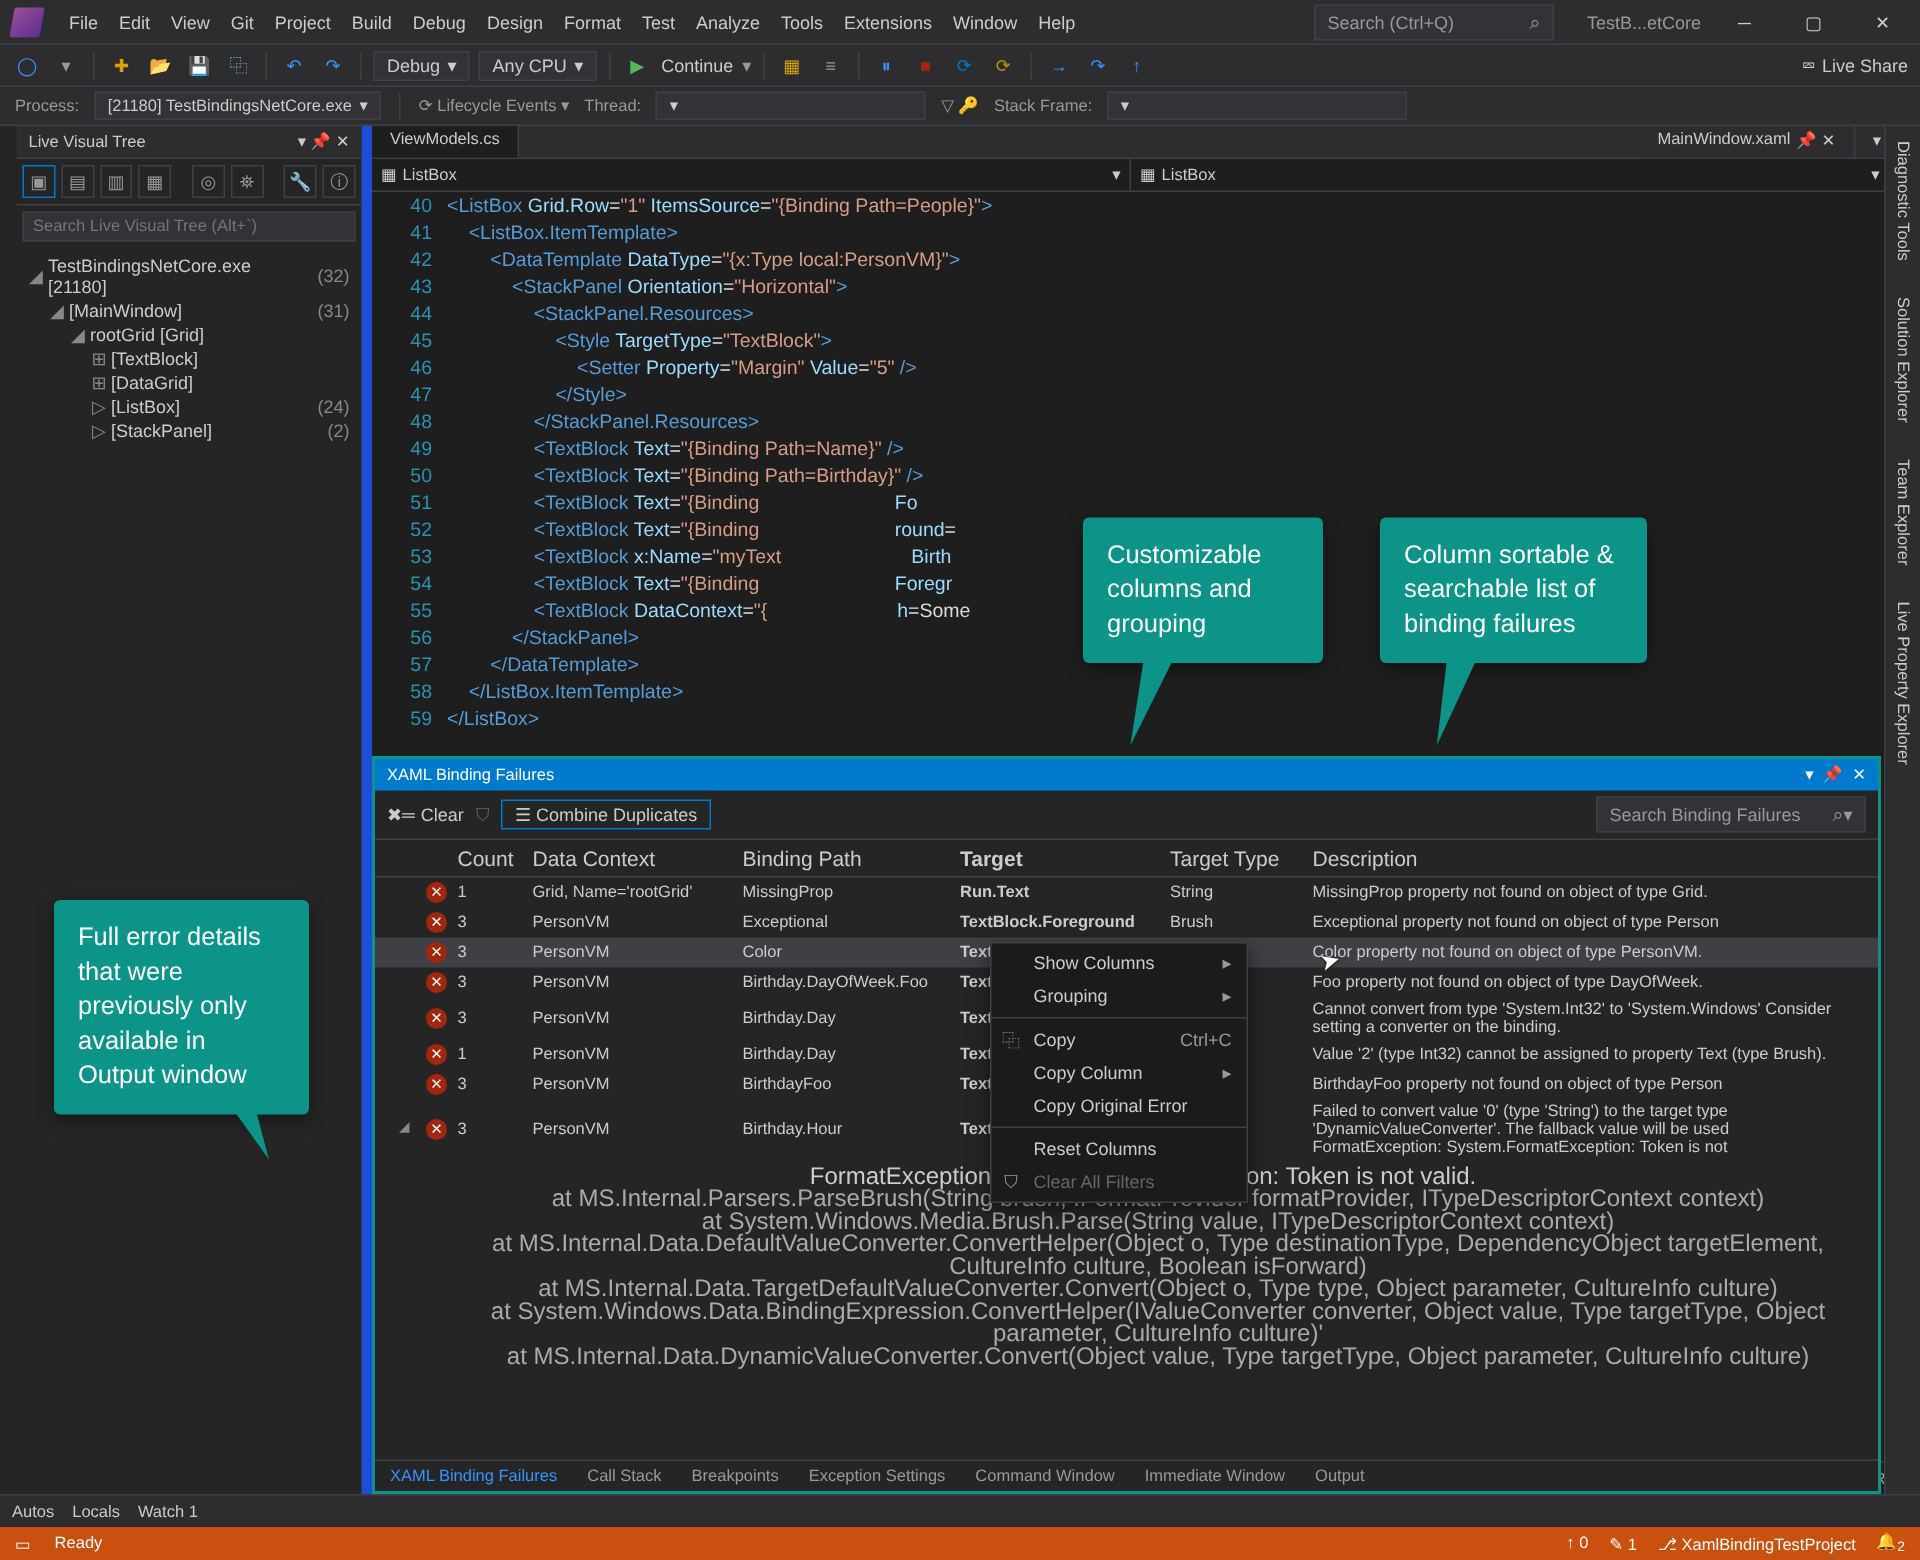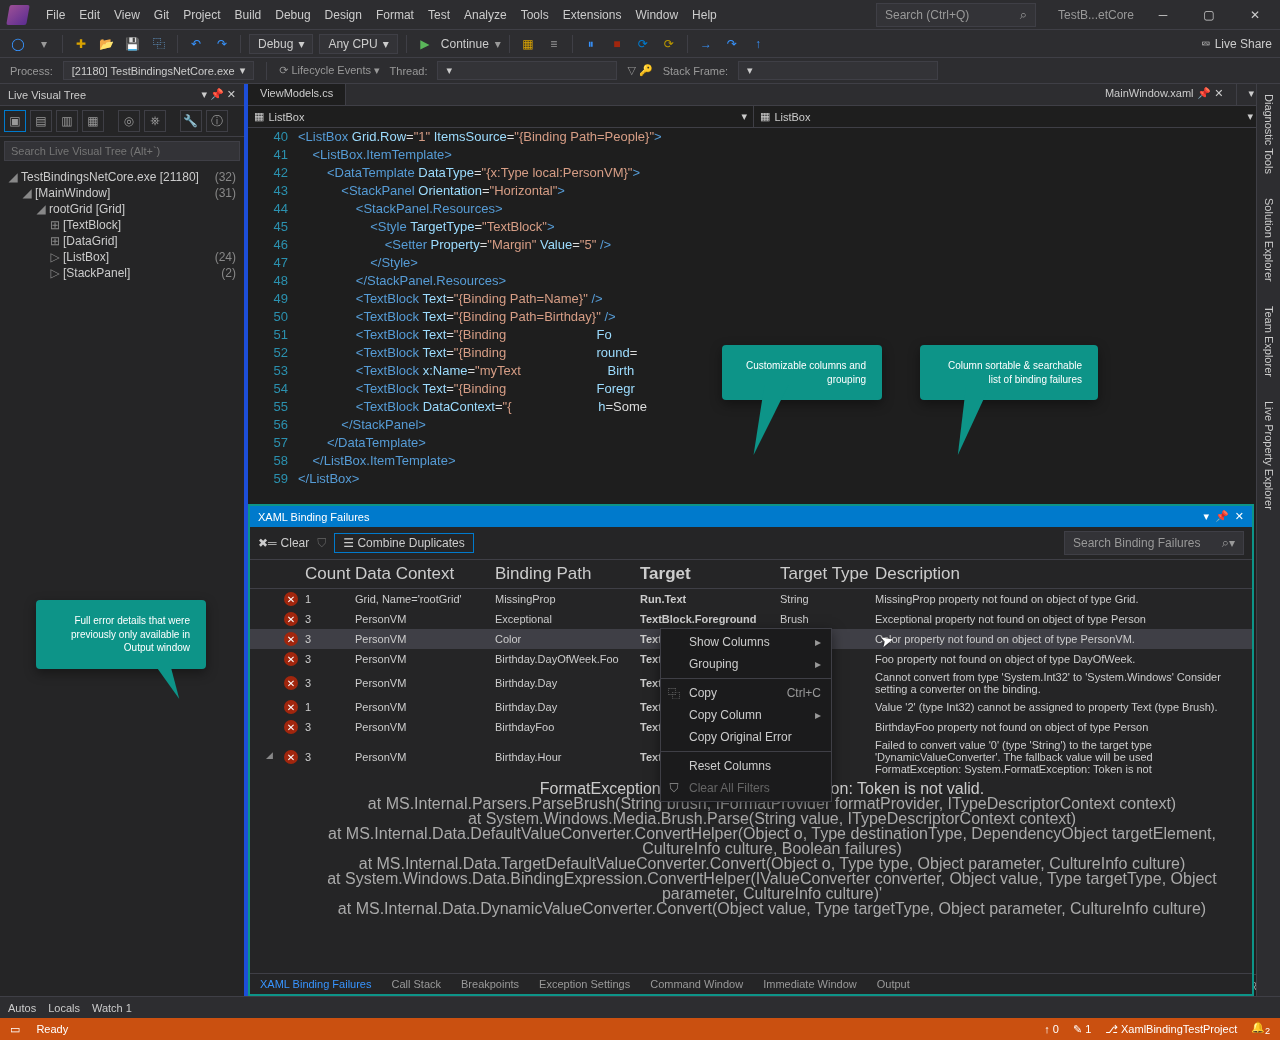--- a/index.html
+++ b/index.html
@@ -24,7 +24,7 @@
 
 
 .main { display: flex; height: calc(100% - 30px - 28px - 26px - 22px - 22px); }
-.panel-left { width: 248px; background: #252526; border-right: 4px solid #1d4ed8; display: flex; flex-direction: column; }
+.panel-left { width: 248px; background: #252526; border-right: 7px solid #1d4ed8; display: flex; flex-direction: column; padding-left: 11px; }
 .panel-title { background: #2d2d30; color: #ccc; padding: 4px 8px; font-size: 11px; display: flex; align-items: center; justify-content: space-between; border-bottom:1px solid #3f3f46; }
 .mini-toolbar { display:flex; gap:4px; padding:4px; border-bottom:1px solid #3f3f46; }
 .mini-btn { width:22px; height:22px; border:1px solid #3f3f46; display:flex; align-items:center; justify-content:center; color:#999; }

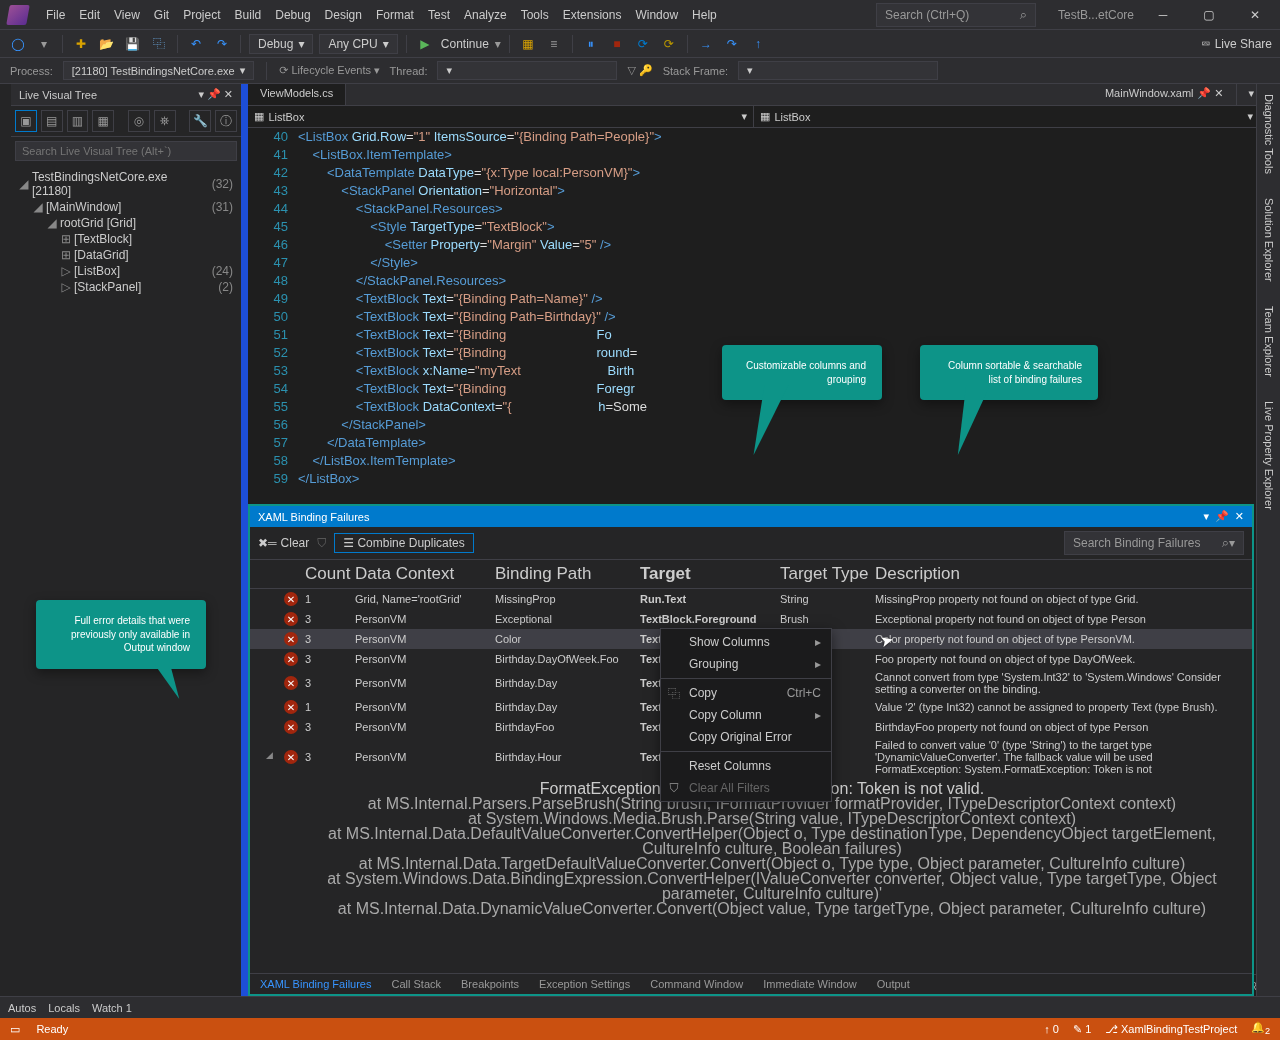--- a/index.html
+++ b/index.html
@@ -103,7 +103,7 @@
 .status-bar .right { margin-left:auto; display:flex; gap:14px; align-items:center; }
 
 
-.callout { position:absolute; background:#0d9488; color:#fff; padding:14px 16px; text-align:right; font-size:10px; border-radius:4px; box-shadow:0 4px 12px rgba(0,0,0,.4); z-index:10; line-height:1.35; }
+.callout { position:absolute; background:#0d9488; color:#fff; padding:14px 16px; text-align:left; font-size:17px; border-radius:4px; box-shadow:0 4px 12px rgba(0,0,0,.4); z-index:10; line-height:1.35; }
 .callout::after { content:""; position:absolute; width:0; height:0; }
 .callout-1 { top:600px; left:36px; width:170px; }
 .callout-1::after { bottom:-30px; right:30px; border-left:14px solid transparent; border-right:4px solid transparent; border-top:40px solid #0d9488; transform:skewX(20deg); }

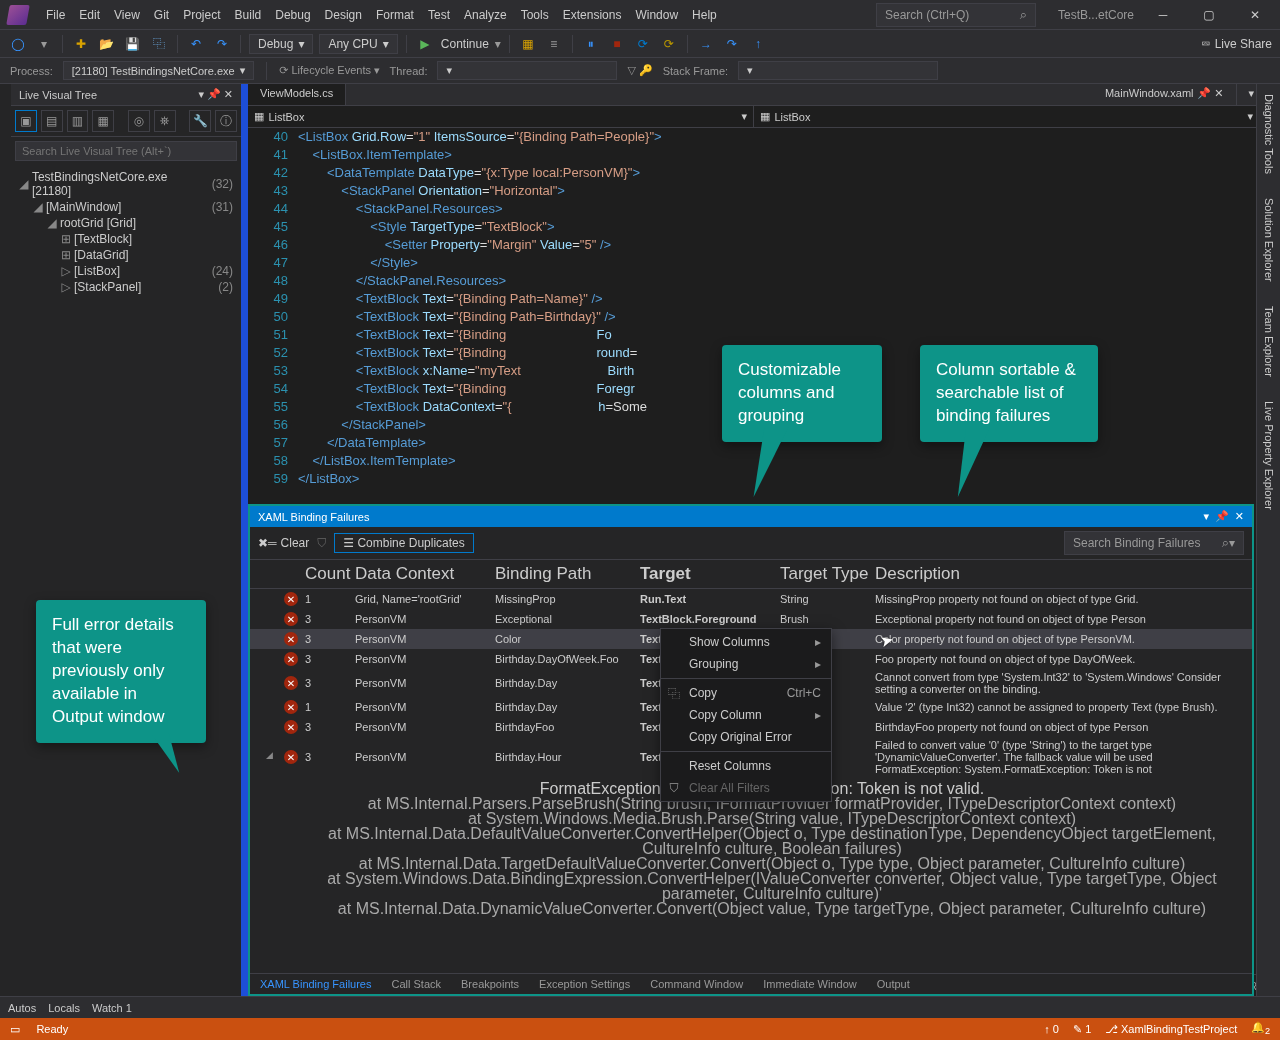--- a/index.html
+++ b/index.html
@@ -68,7 +68,7 @@
 .combine-btn { border:1px solid #007acc; padding:2px 8px; color:#ccc; cursor:pointer; }
 .panel-search { margin-left:auto; background:#333337; border:1px solid #3f3f46; padding:3px 8px; color:#999; width:180px; display:flex; align-items:center; }
 
-.grid-head { display:flex; padding:4px 0; border-bottom:1px solid #3f3f46; font-size:17px; color:#ccc; }
+.grid-head { display:flex; padding:4px 0; border-bottom:1px solid #3f3f46; font-size:14px; color:#ccc; }
 .col-ico { width:55px; padding-left:8px; }
 .col-count { width:50px; }
 .col-dc { width:140px; }

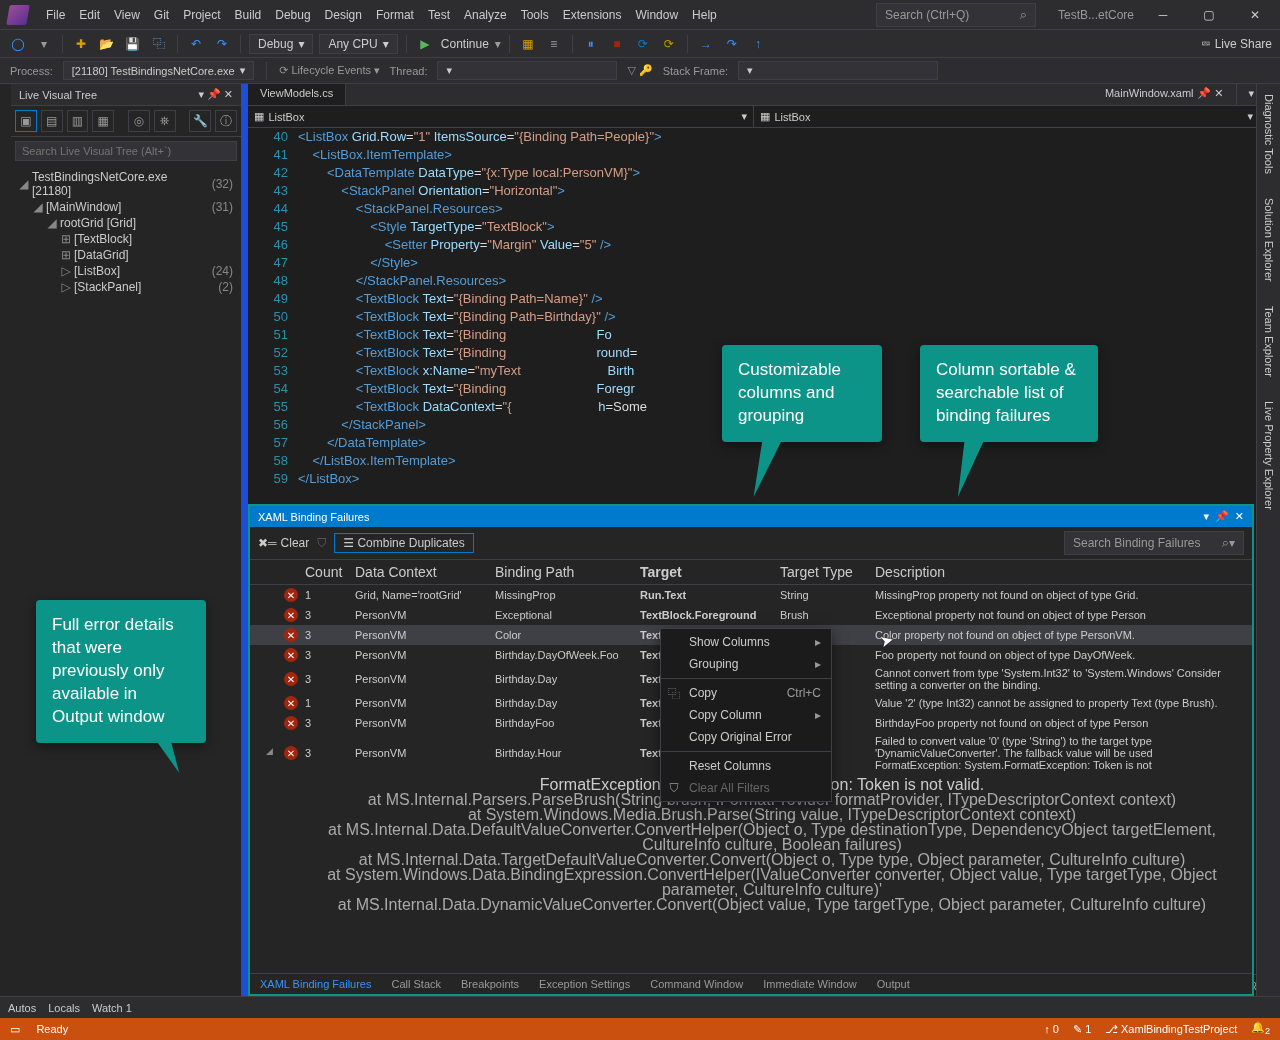--- a/index.html
+++ b/index.html
@@ -467,7 +467,7 @@
         <div class="first">FormatException: System.FormatException: Token is not valid.</div>
         <div class="line">at MS.Internal.Parsers.ParseBrush(String brush, IFormatProvider formatProvider, ITypeDescriptorContext context)</div>
         <div class="line">at System.Windows.Media.Brush.Parse(String value, ITypeDescriptorContext context)</div>
-        <div class="line">at MS.Internal.Data.DefaultValueConverter.ConvertHelper(Object o, Type destinationType, DependencyObject targetElement, CultureInfo culture, Boolean failures)</div>
+        <div class="line">at MS.Internal.Data.DefaultValueConverter.ConvertHelper(Object o, Type destinationType, DependencyObject targetElement, CultureInfo culture, Boolean isForward)</div>
         <div class="line">at MS.Internal.Data.TargetDefaultValueConverter.Convert(Object o, Type type, Object parameter, CultureInfo culture)</div>
         <div class="line">at System.Windows.Data.BindingExpression.ConvertHelper(IValueConverter converter, Object value, Type targetType, Object parameter, CultureInfo culture)'</div>
         <div class="line">at MS.Internal.Data.DynamicValueConverter.Convert(Object value, Type targetType, Object parameter, CultureInfo culture)</div>

